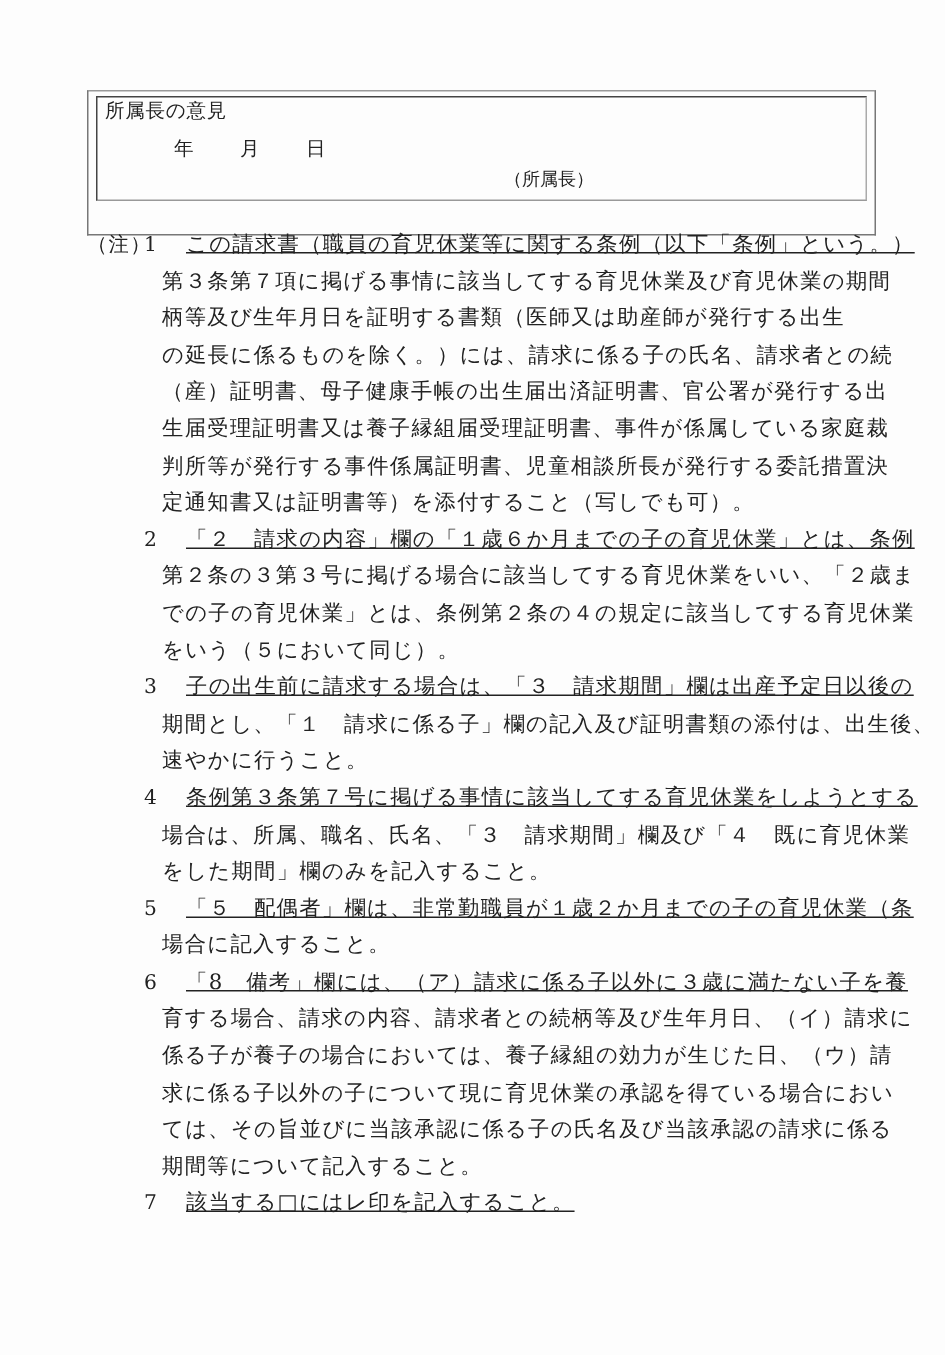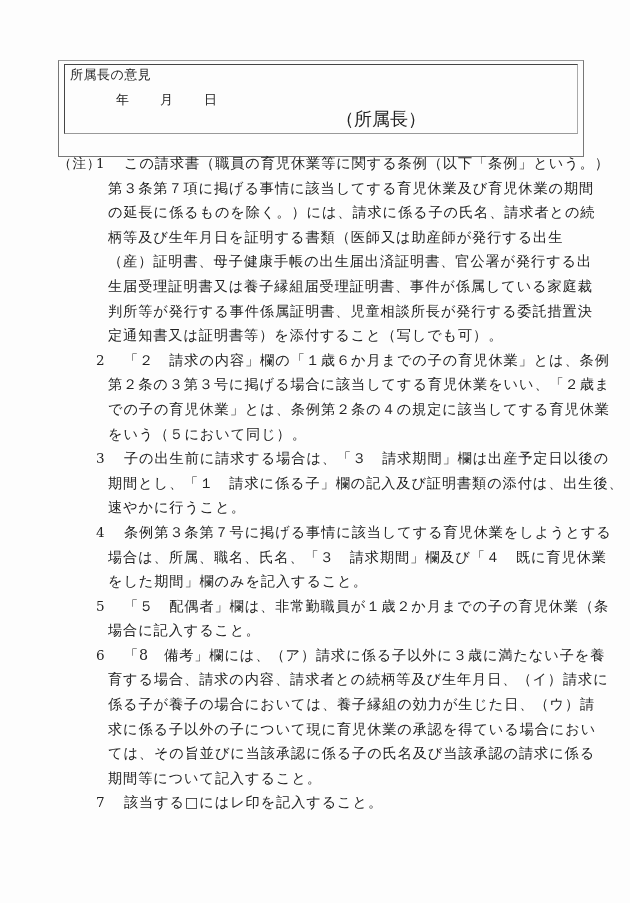--- a/index.html
+++ b/index.html
@@ -60,7 +60,7 @@
       position: absolute;
       left: 336px;
       top: 110px;
-      font-size: 18px;
+      font-size: 12px;
       line-height: 18px;
     }
     .notes {

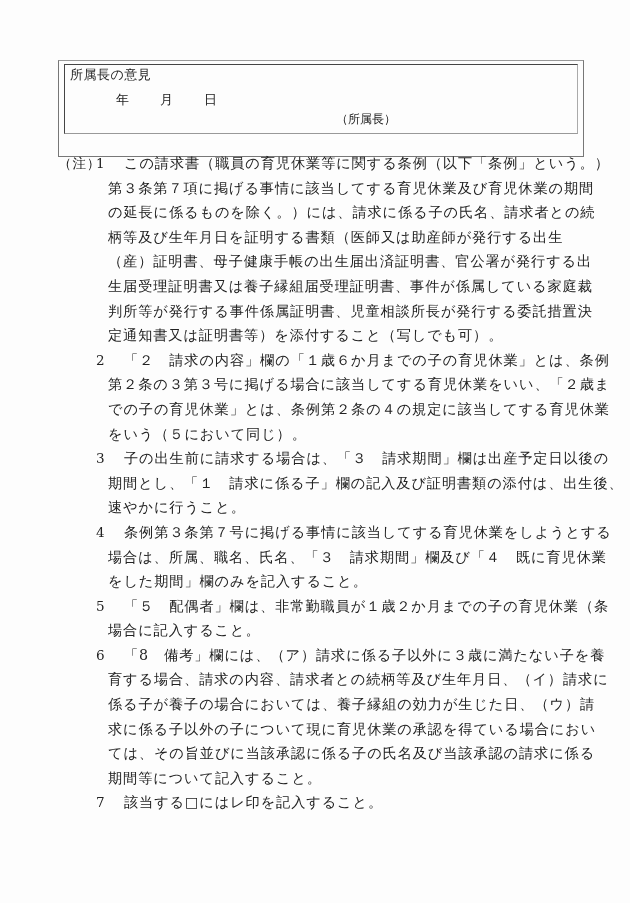--- a/index.html
+++ b/index.html
@@ -97,6 +97,7 @@
     }
     .note-line.first {
       padding-left: 16px;
+      text-decoration: underline;
     }
     .note-body {
       text-indent: 0;

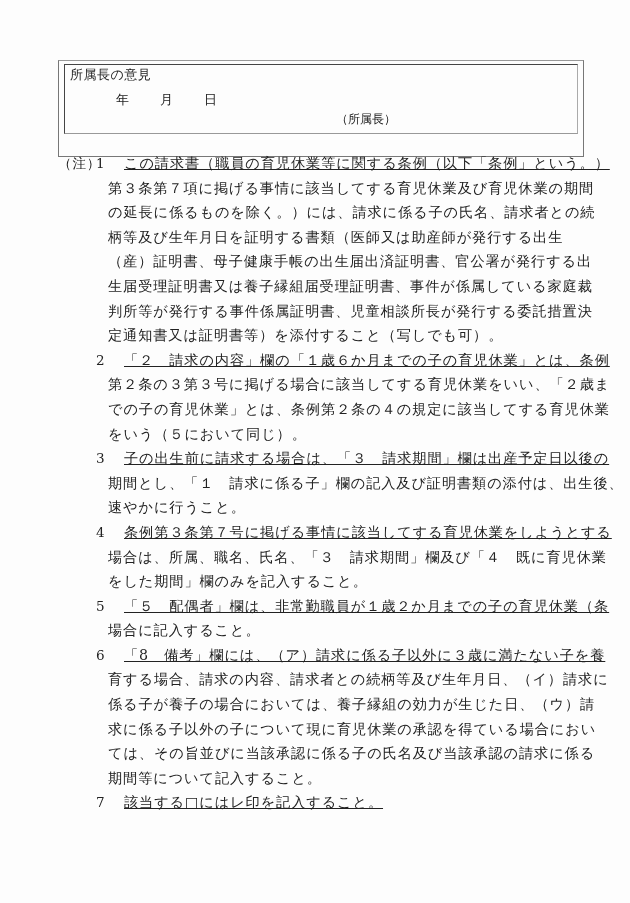--- a/index.html
+++ b/index.html
@@ -123,8 +123,8 @@
     <div class="note-body">
       <span class="note-line first">この請求書（職員の育児休業等に関する条例（以下「条例」という。）</span>
       <span class="note-line">第３条第７項に掲げる事情に該当してする育児休業及び育児休業の期間</span>
+      <span class="note-line">柄等及び生年月日を証明する書類（医師又は助産師が発行する出生</span>
       <span class="note-line">の延長に係るものを除く。）には、請求に係る子の氏名、請求者との続</span>
-      <span class="note-line">柄等及び生年月日を証明する書類（医師又は助産師が発行する出生</span>
       <span class="note-line">（産）証明書、母子健康手帳の出生届出済証明書、官公署が発行する出</span>
       <span class="note-line">生届受理証明書又は養子縁組届受理証明書、事件が係属している家庭裁</span>
       <span class="note-line">判所等が発行する事件係属証明書、児童相談所長が発行する委託措置決</span>

